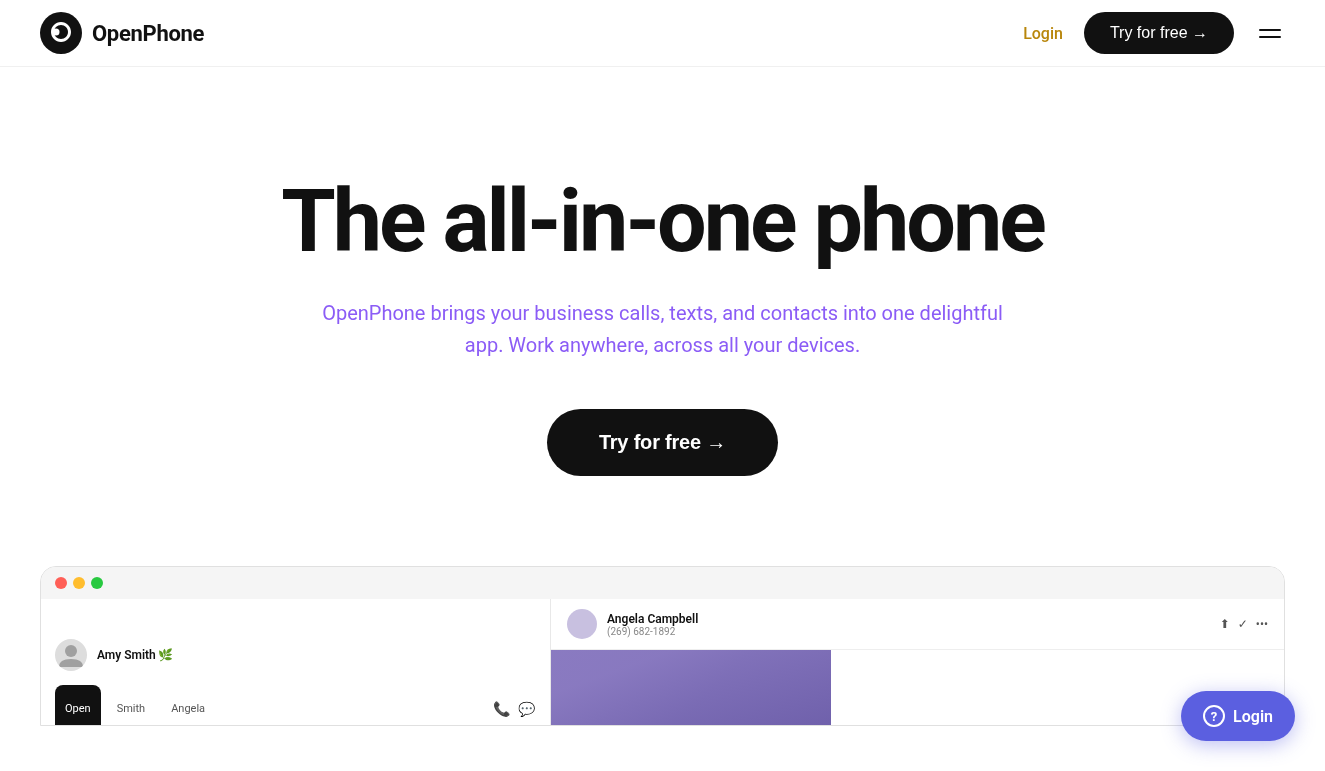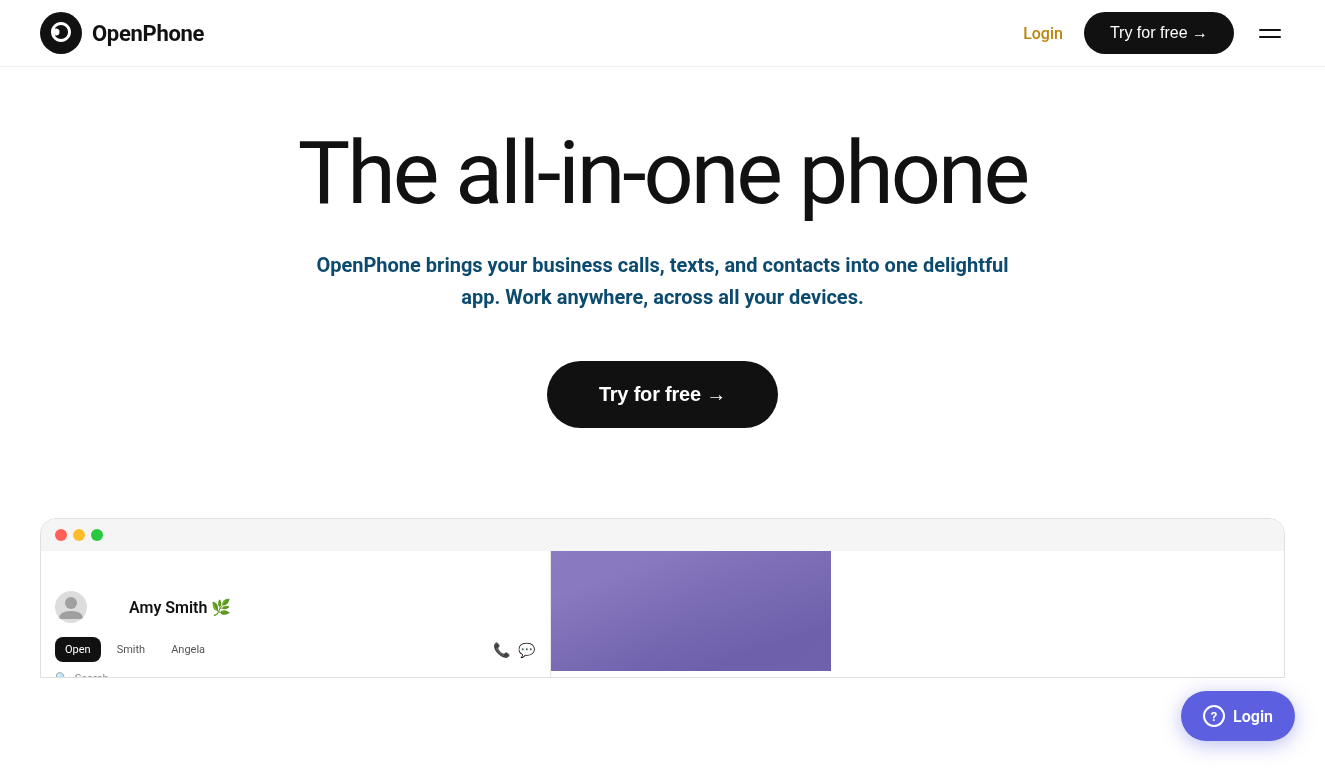--- a/index.html
+++ b/index.html
@@ -114,11 +114,12 @@
 
     .hero-title {
       font-size: 88px;
-      font-weight: 400;
+      font-weight: 700;
       line-height: 1.05;
       letter-spacing: -3px;
       color: #111111;
       margin-bottom: 30px;
+      margin-top: 48px;
     }
 
     .hero-subtitle {

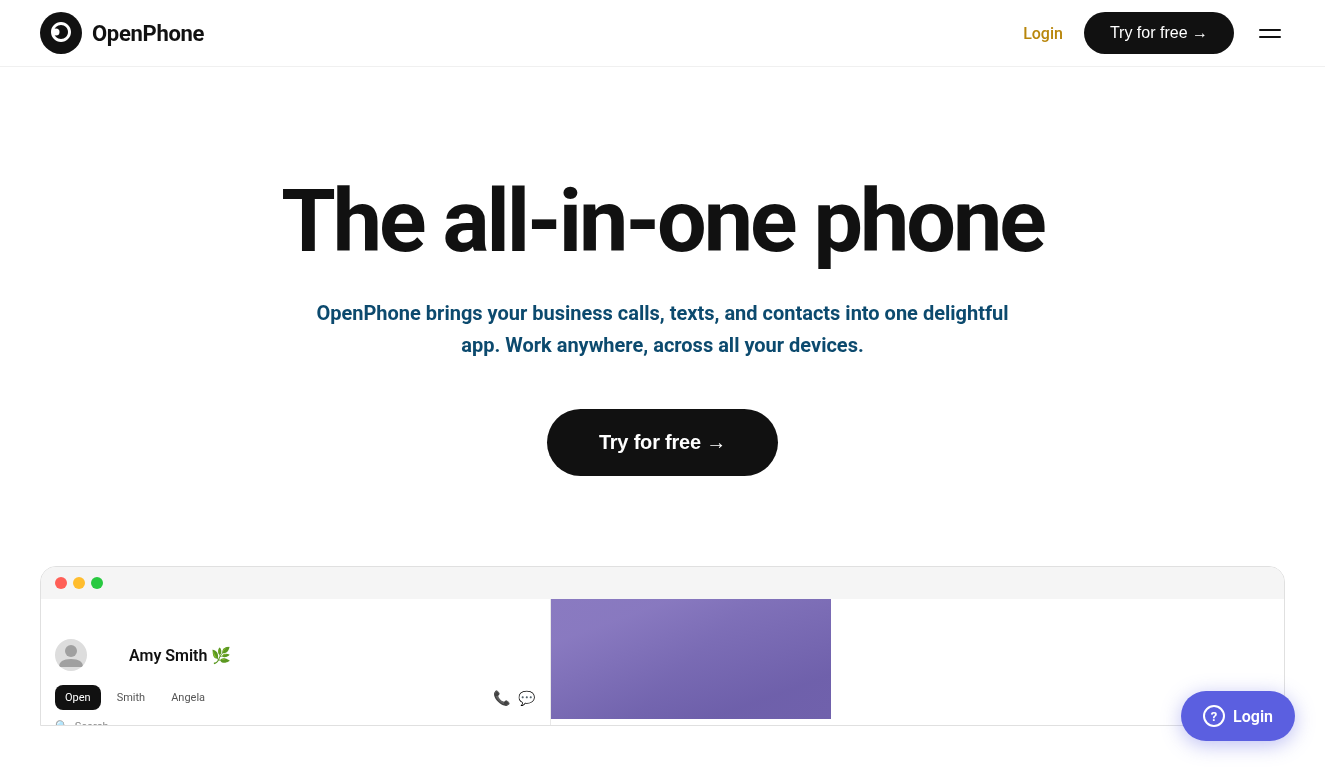--- a/index.html
+++ b/index.html
@@ -125,10 +125,10 @@
     .hero-subtitle {
       font-size: 20px;
       line-height: 1.6;
-      color: #0c4a6e;
+      color: #8b5cf6;
       max-width: 700px;
       margin: 0 auto 48px;
-      font-weight: 700;
+      font-weight: 400;
     }
 
     .btn-try-free-hero {

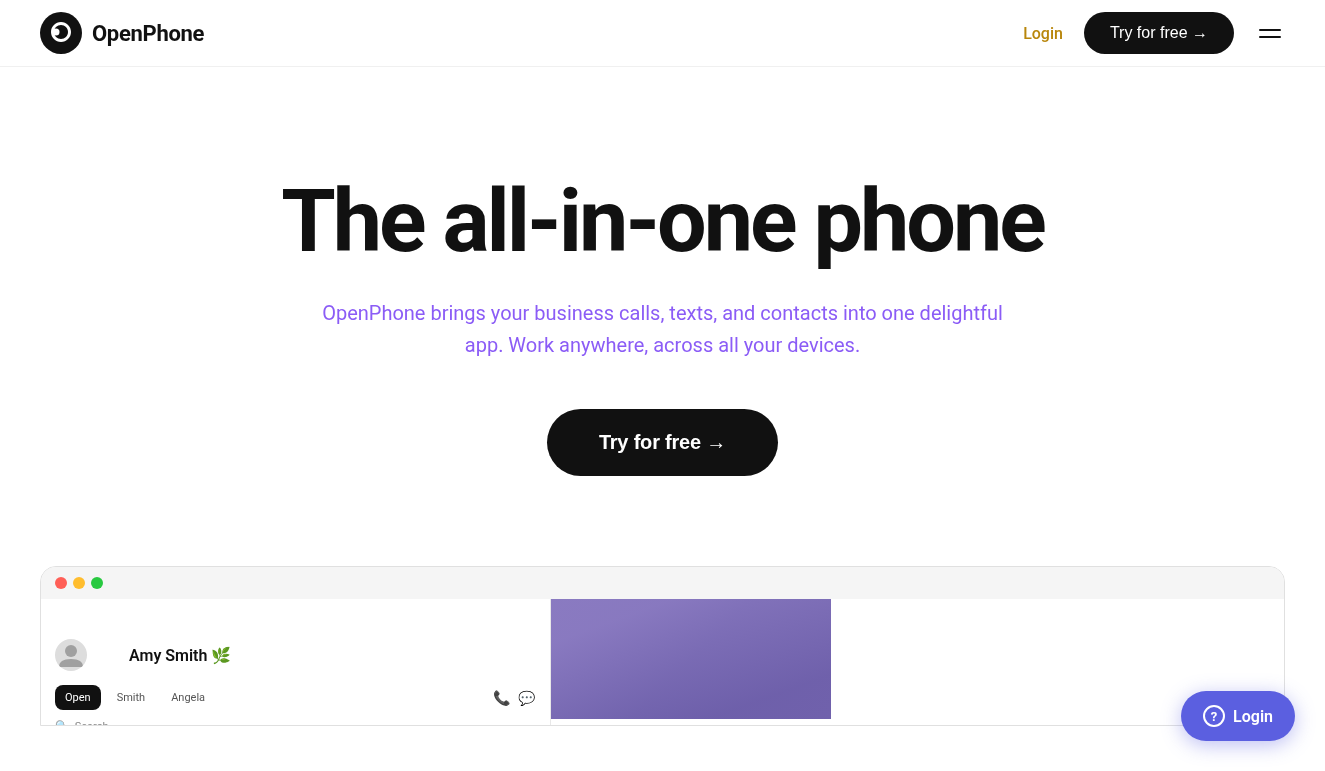--- a/index.html
+++ b/index.html
@@ -435,6 +435,18 @@
     </div>
 
     <div class="app-right-panel">
+      <div class="app-right-header">
+        <div class="contact-avatar"></div>
+        <div class="contact-info">
+          <div class="contact-name">Angela Campbell</div>
+          <div class="contact-phone">(269) 682-1892</div>
+        </div>
+        <div class="header-actions">
+          <span class="header-action-icon">⬆</span>
+          <span class="header-action-icon">✓</span>
+          <span class="header-action-icon">•••</span>
+        </div>
+      </div>
 
       <div class="app-content-area">
         <div class="app-image-area">

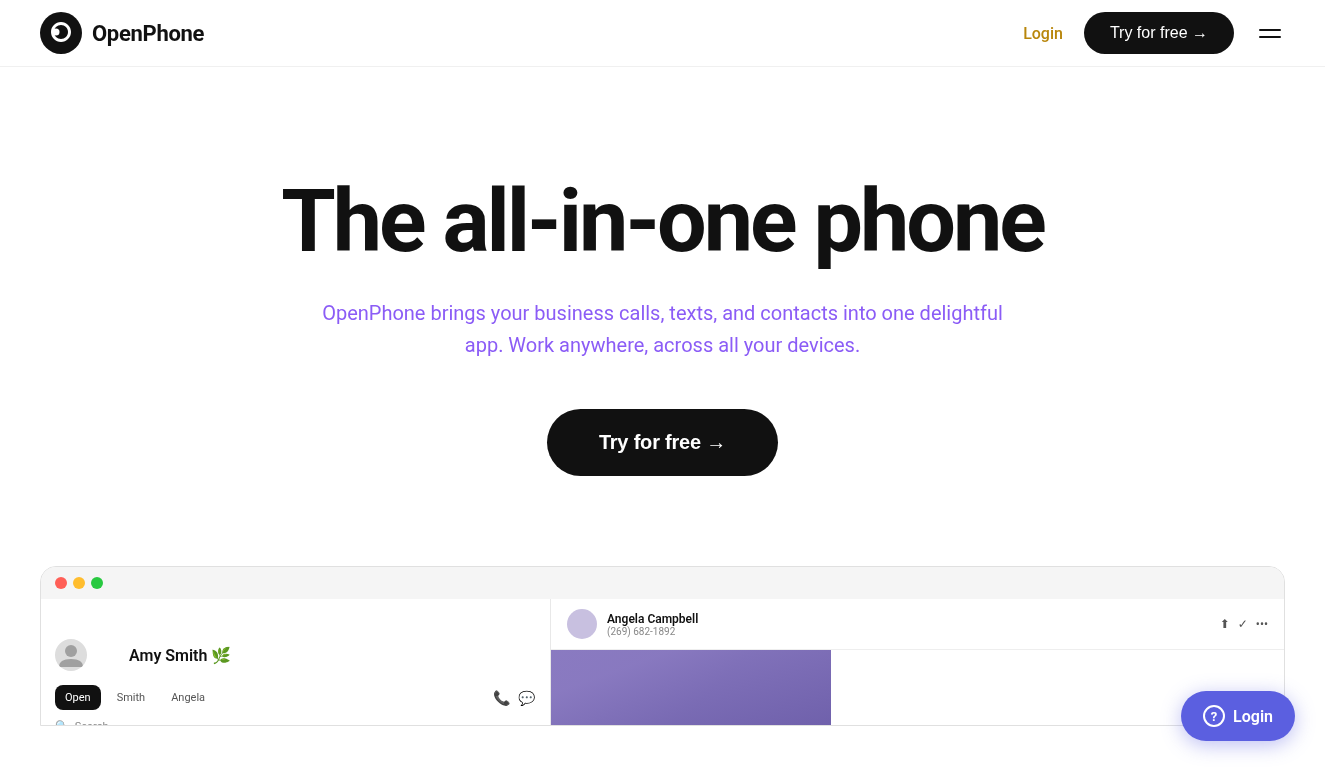--- a/index.html
+++ b/index.html
@@ -219,10 +219,9 @@
     }
 
     .app-user-name {
-      font-size: 16px;
+      font-size: 12px;
       font-weight: 600;
       color: #111;
-      margin-left: 32px;
     }
 
     .app-tabs {

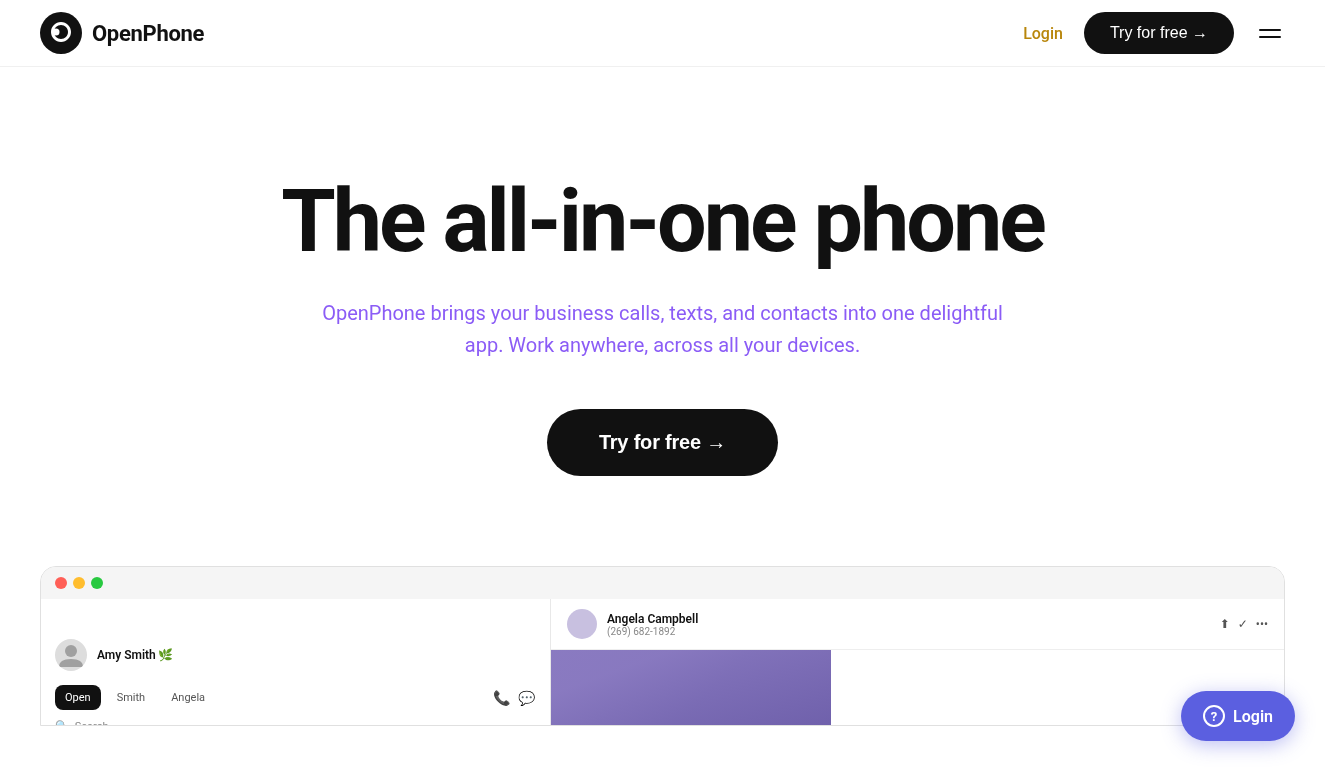--- a/index.html
+++ b/index.html
@@ -233,7 +233,7 @@
 
     .app-tab {
       font-size: 11px;
-      padding: 6px 10px;
+      padding: 17px 10px;
       border-radius: 8px;
       color: #555;
     }

